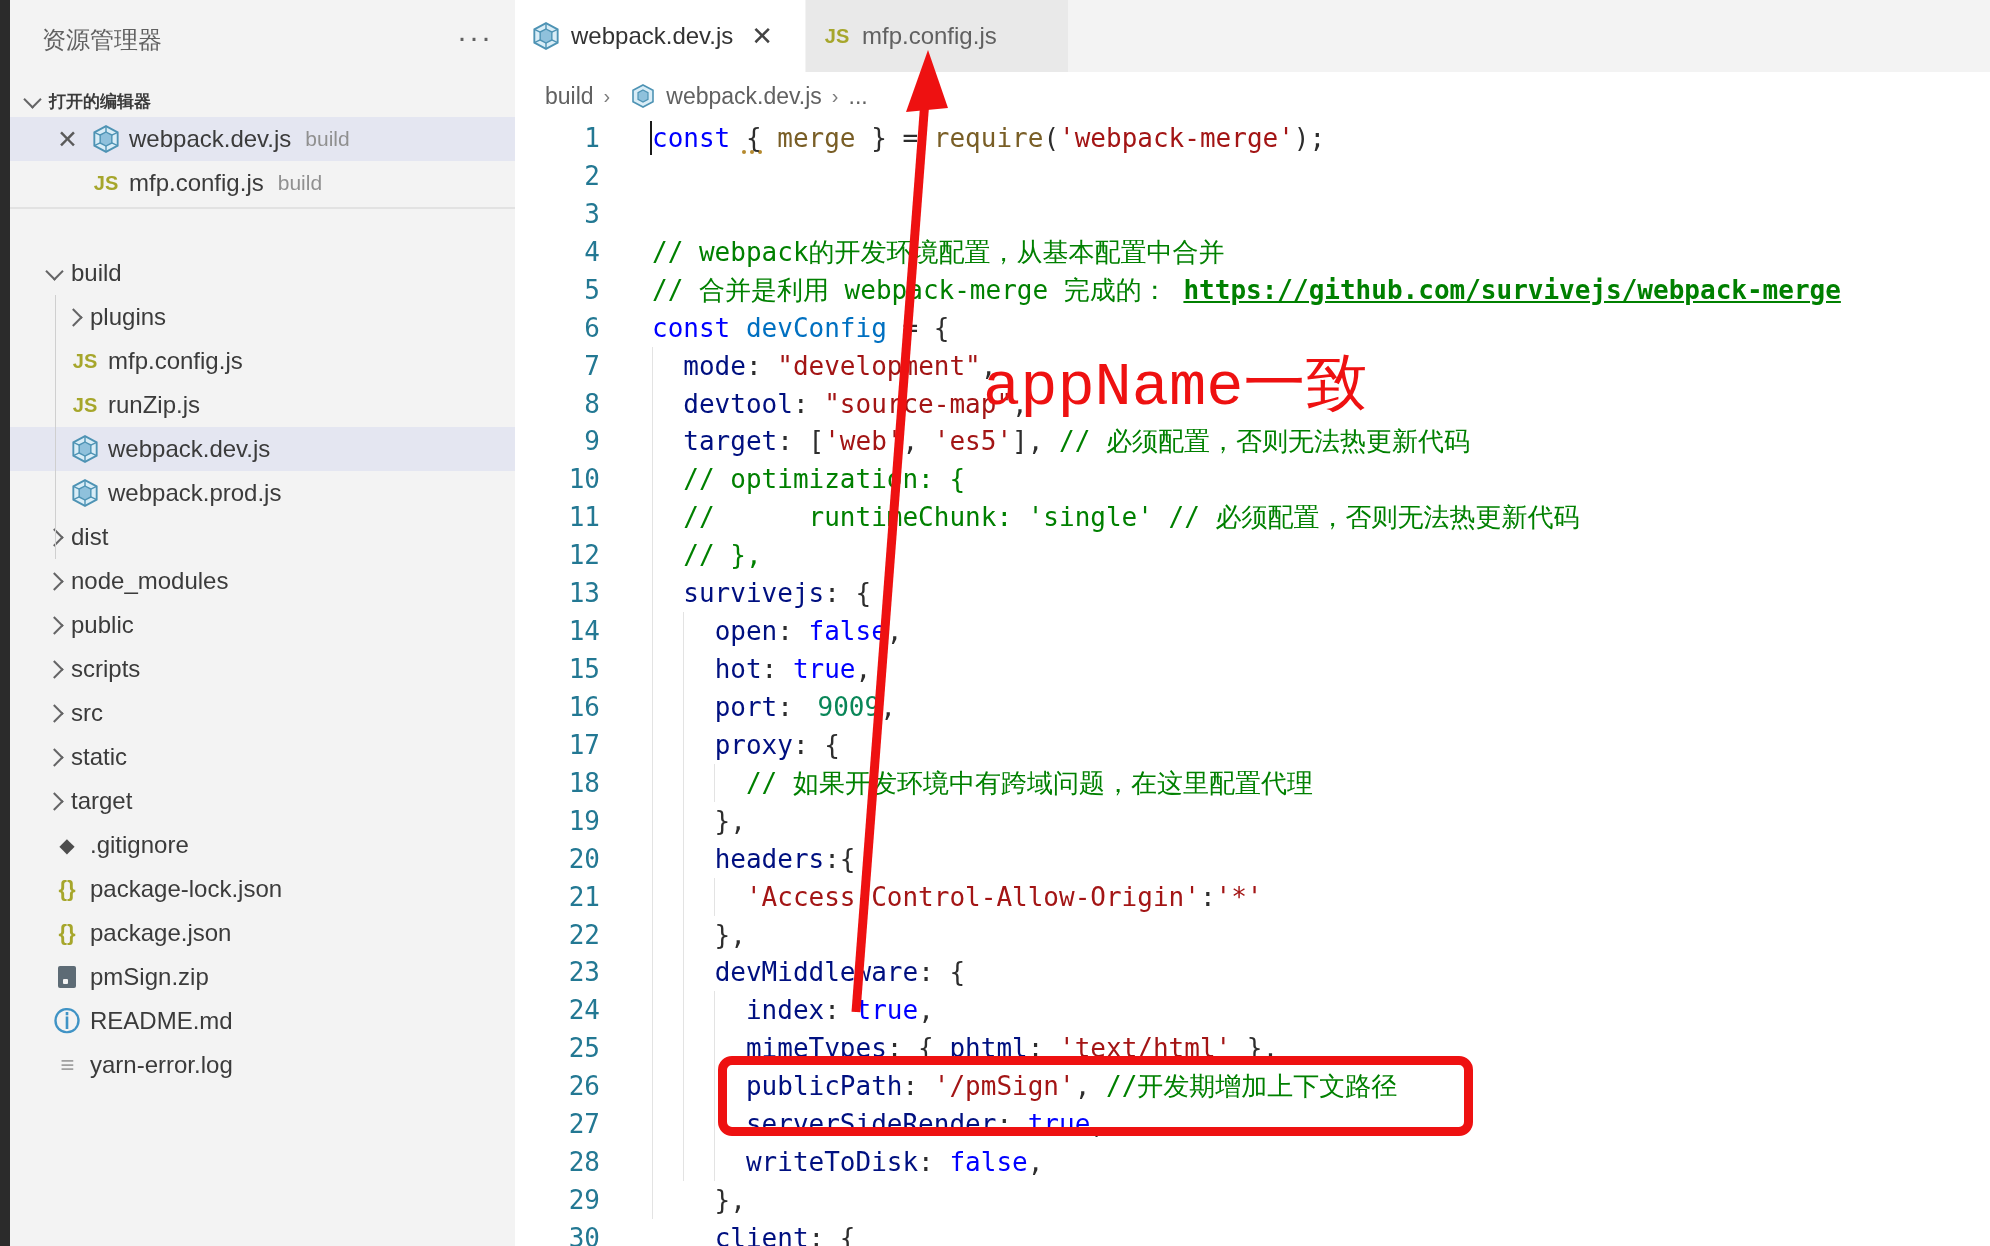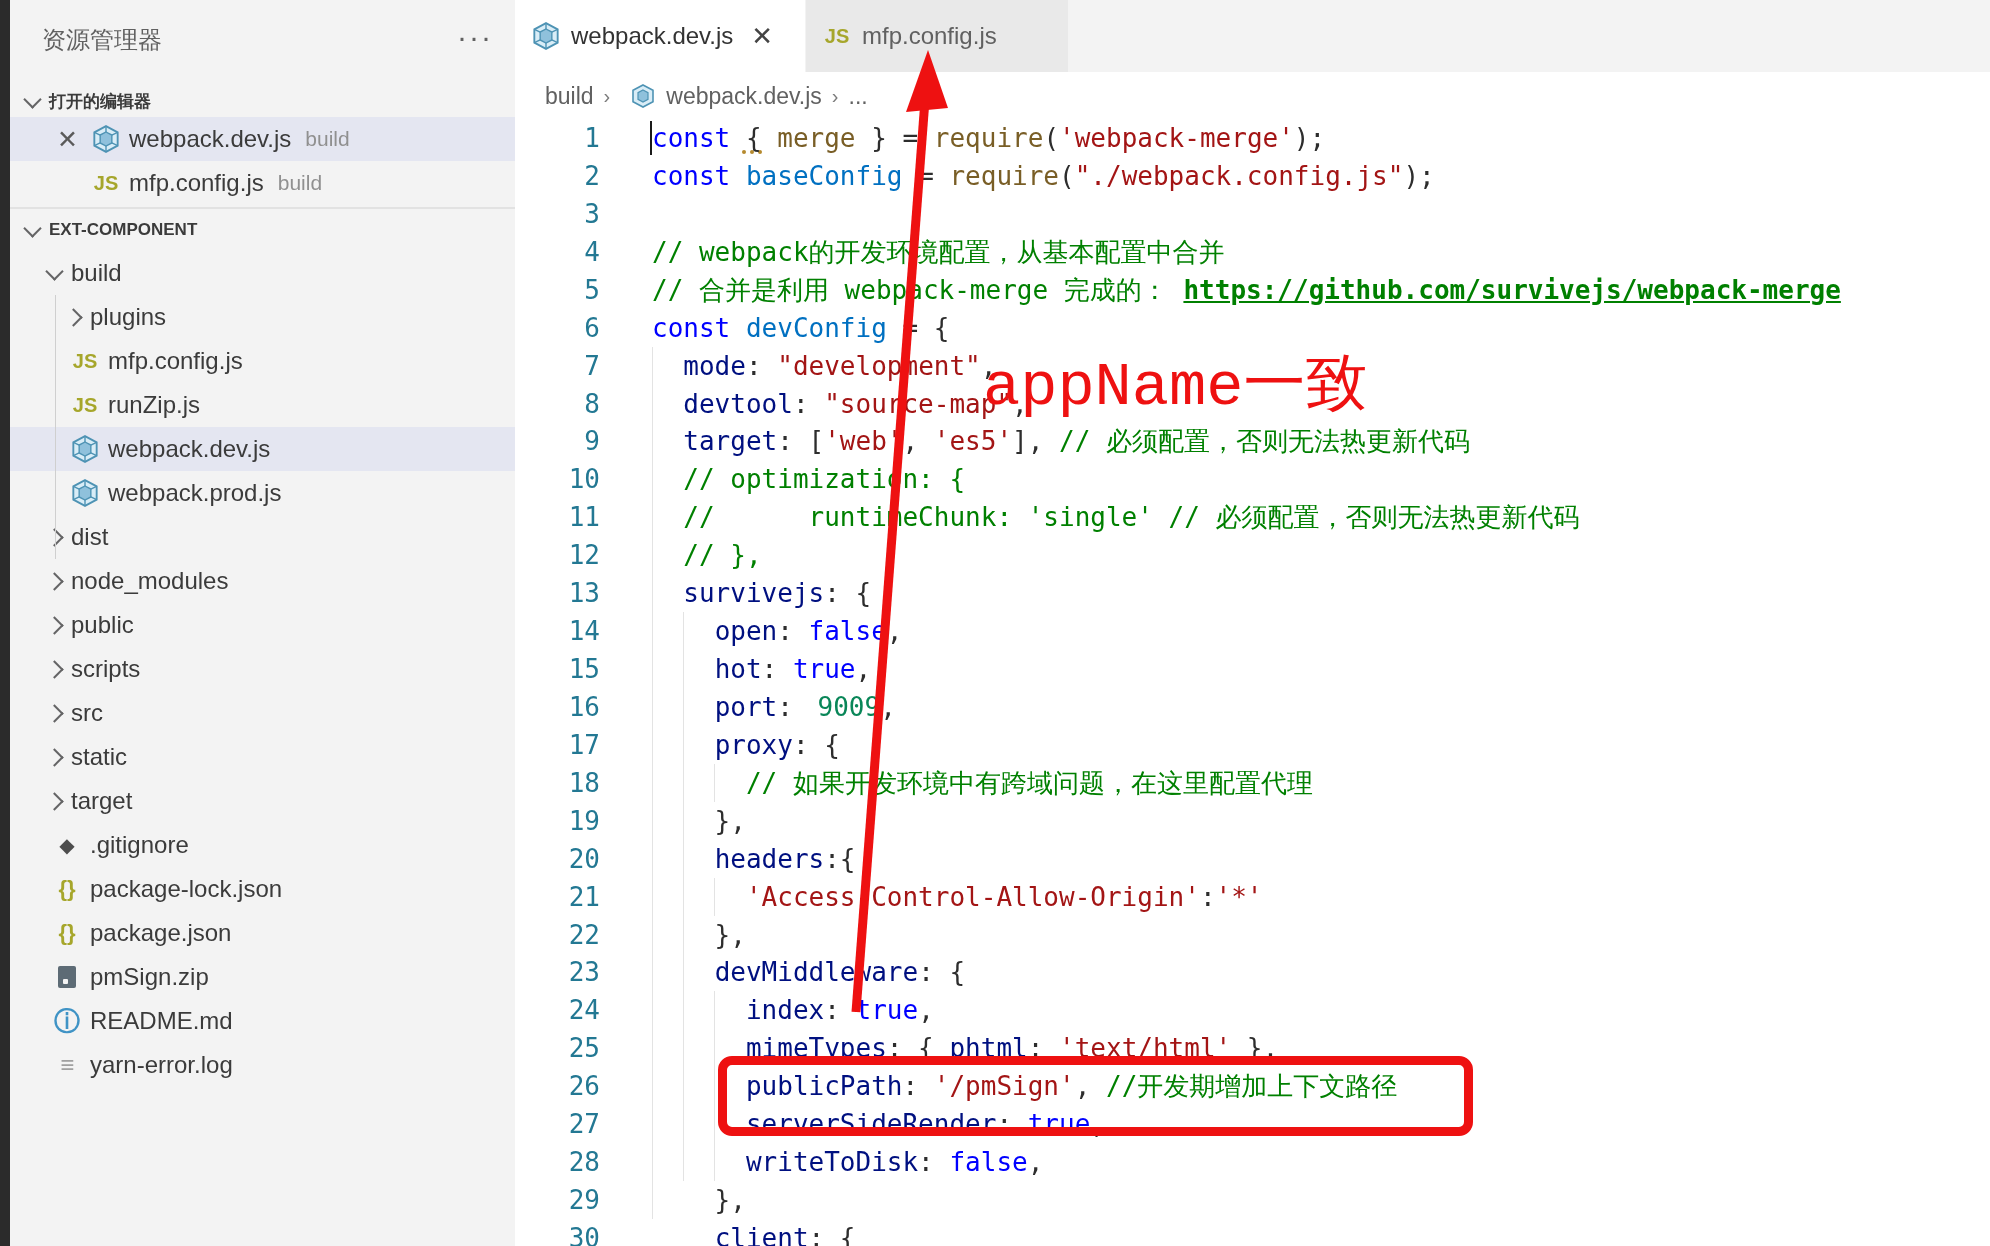--- a/index.html
+++ b/index.html
@@ -277,7 +277,6 @@
   <div class="lineno" style="top: 119px;">1</div>
       <div class="codeline" style="top: 119px;"><span class="tok-k">const</span><span class="tok-t"> { </span><span class="tok-f">merge</span><span class="tok-t"> } = </span><span class="tok-f">require</span><span class="tok-t">(</span><span class="tok-s">'webpack-merge'</span><span class="tok-t">);</span></div>
       <div class="lineno" style="top: 156.93px;">2</div>
-      <div class="codeline" style="top: 156.93px;"><span class="tok-k">const</span><span class="tok-t"> </span><span class="tok-v">baseConfig</span><span class="tok-t"> = </span><span class="tok-f">require</span><span class="tok-t">(</span><span class="tok-s">"./webpack.config.js"</span><span class="tok-t">);</span></div>
       <div class="lineno" style="top: 194.86px;">3</div>
       <div class="codeline" style="top: 194.86px;"></div>
       <div class="lineno" style="top: 232.79px;">4</div>

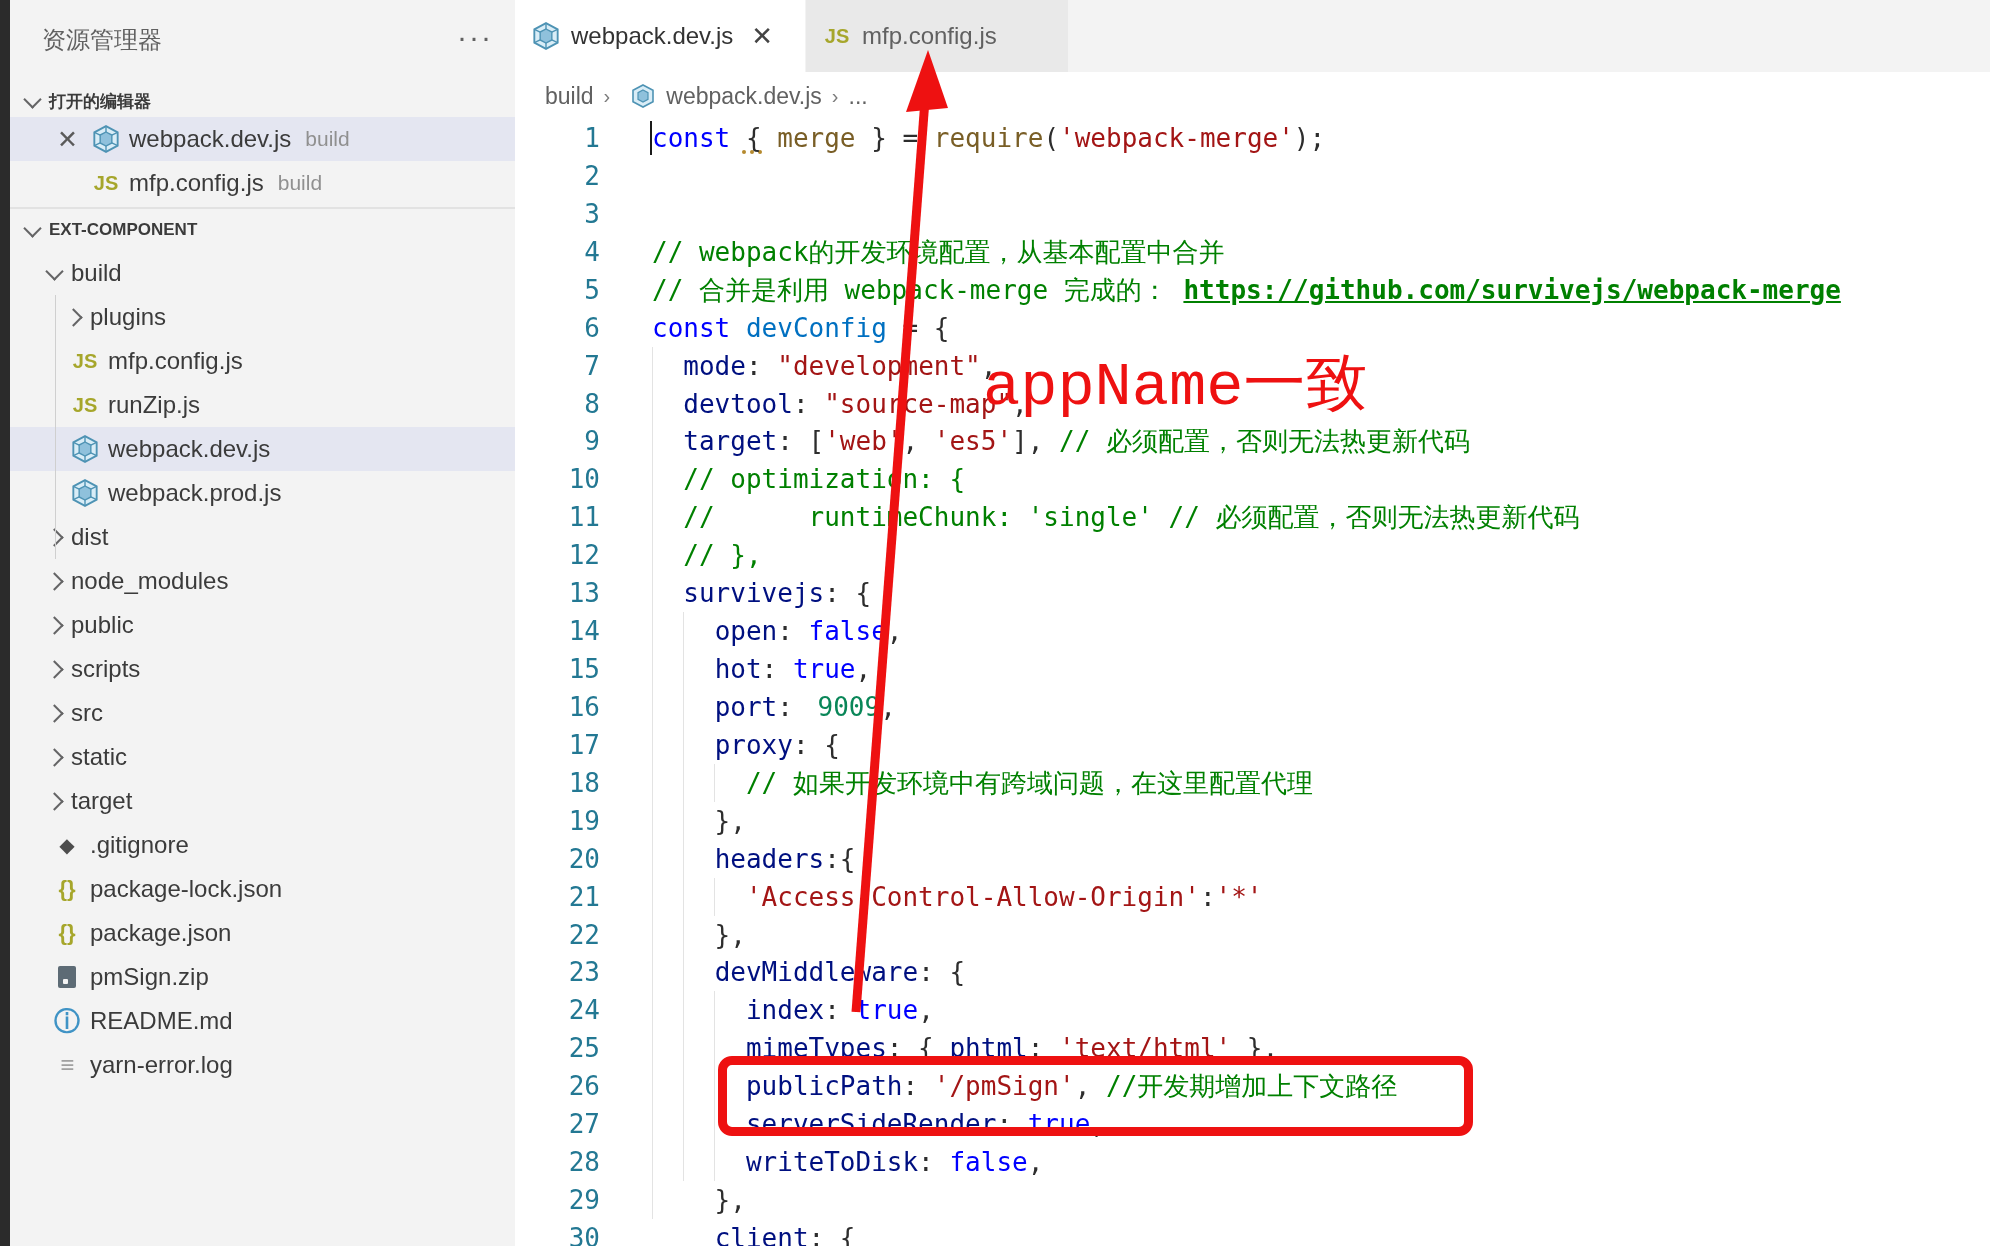--- a/index.html
+++ b/index.html
@@ -117,10 +117,6 @@
 
     <div id="side-divider"></div>
 
-    <div id="tree-header" class="sec-header">
-      <span class="chev down"></span>
-      <span>EXT-COMPONENT</span>
-    </div>
 
     <div id="tree-rows">
         <div class="tree-row ind1">

